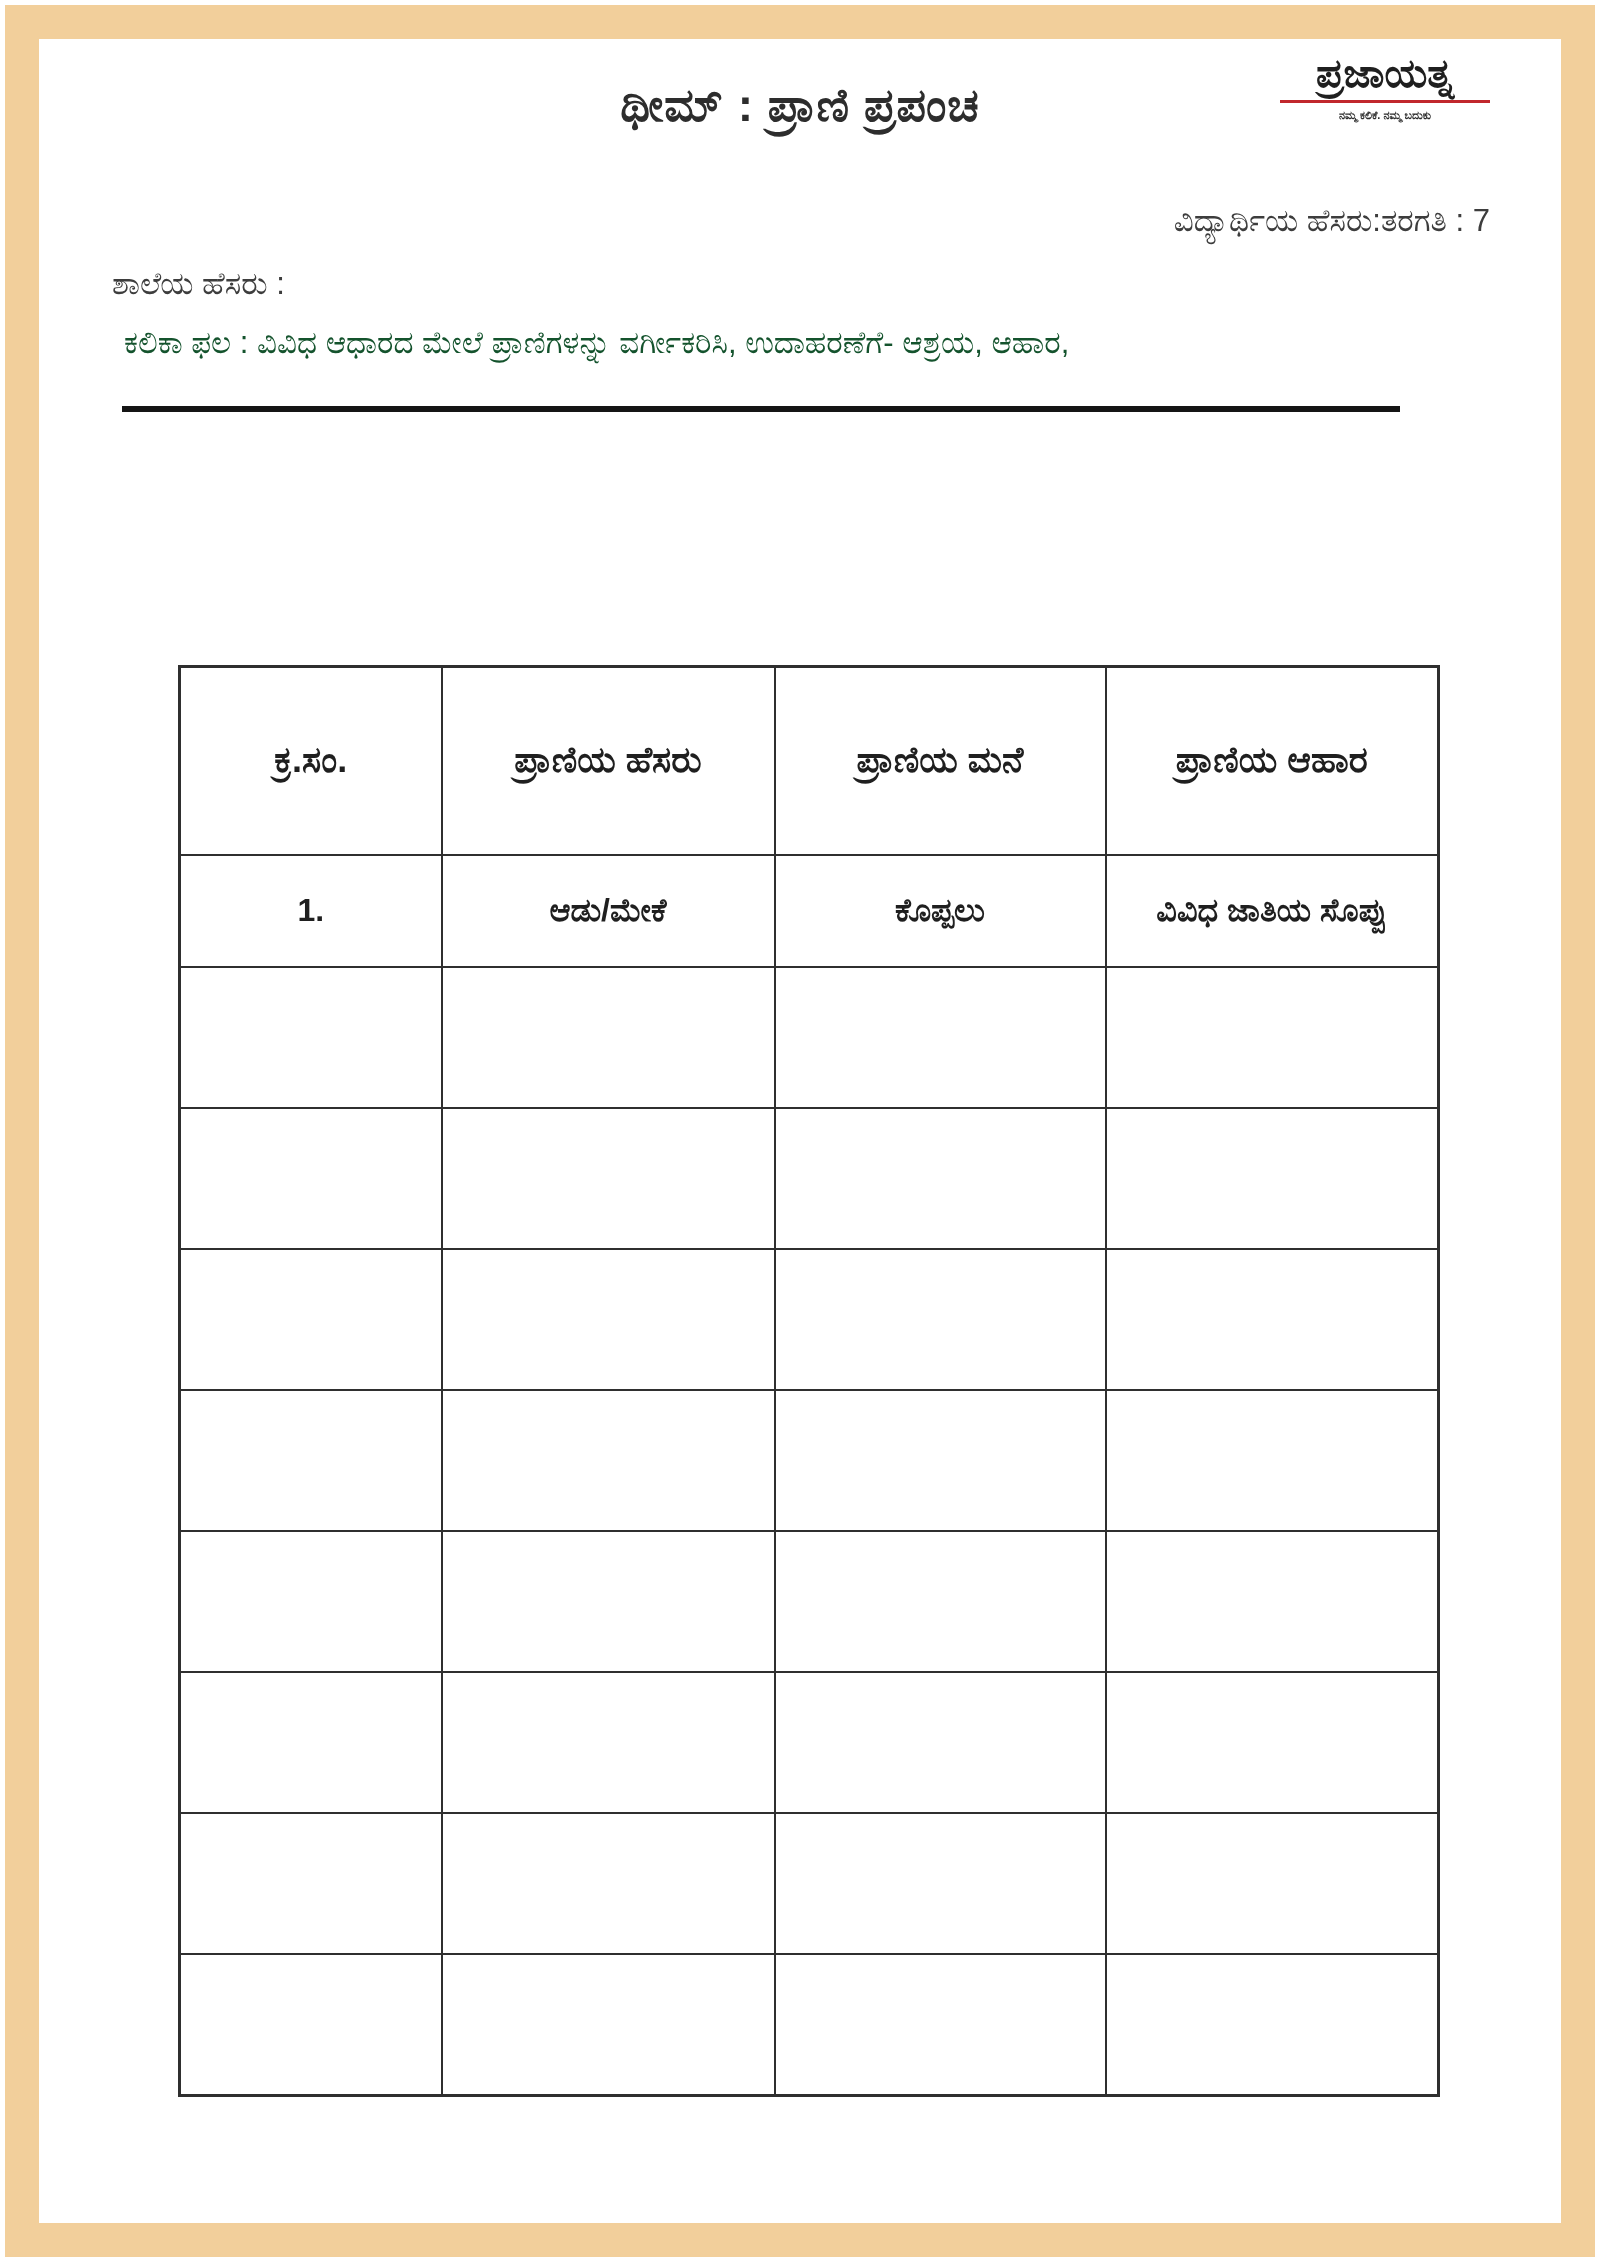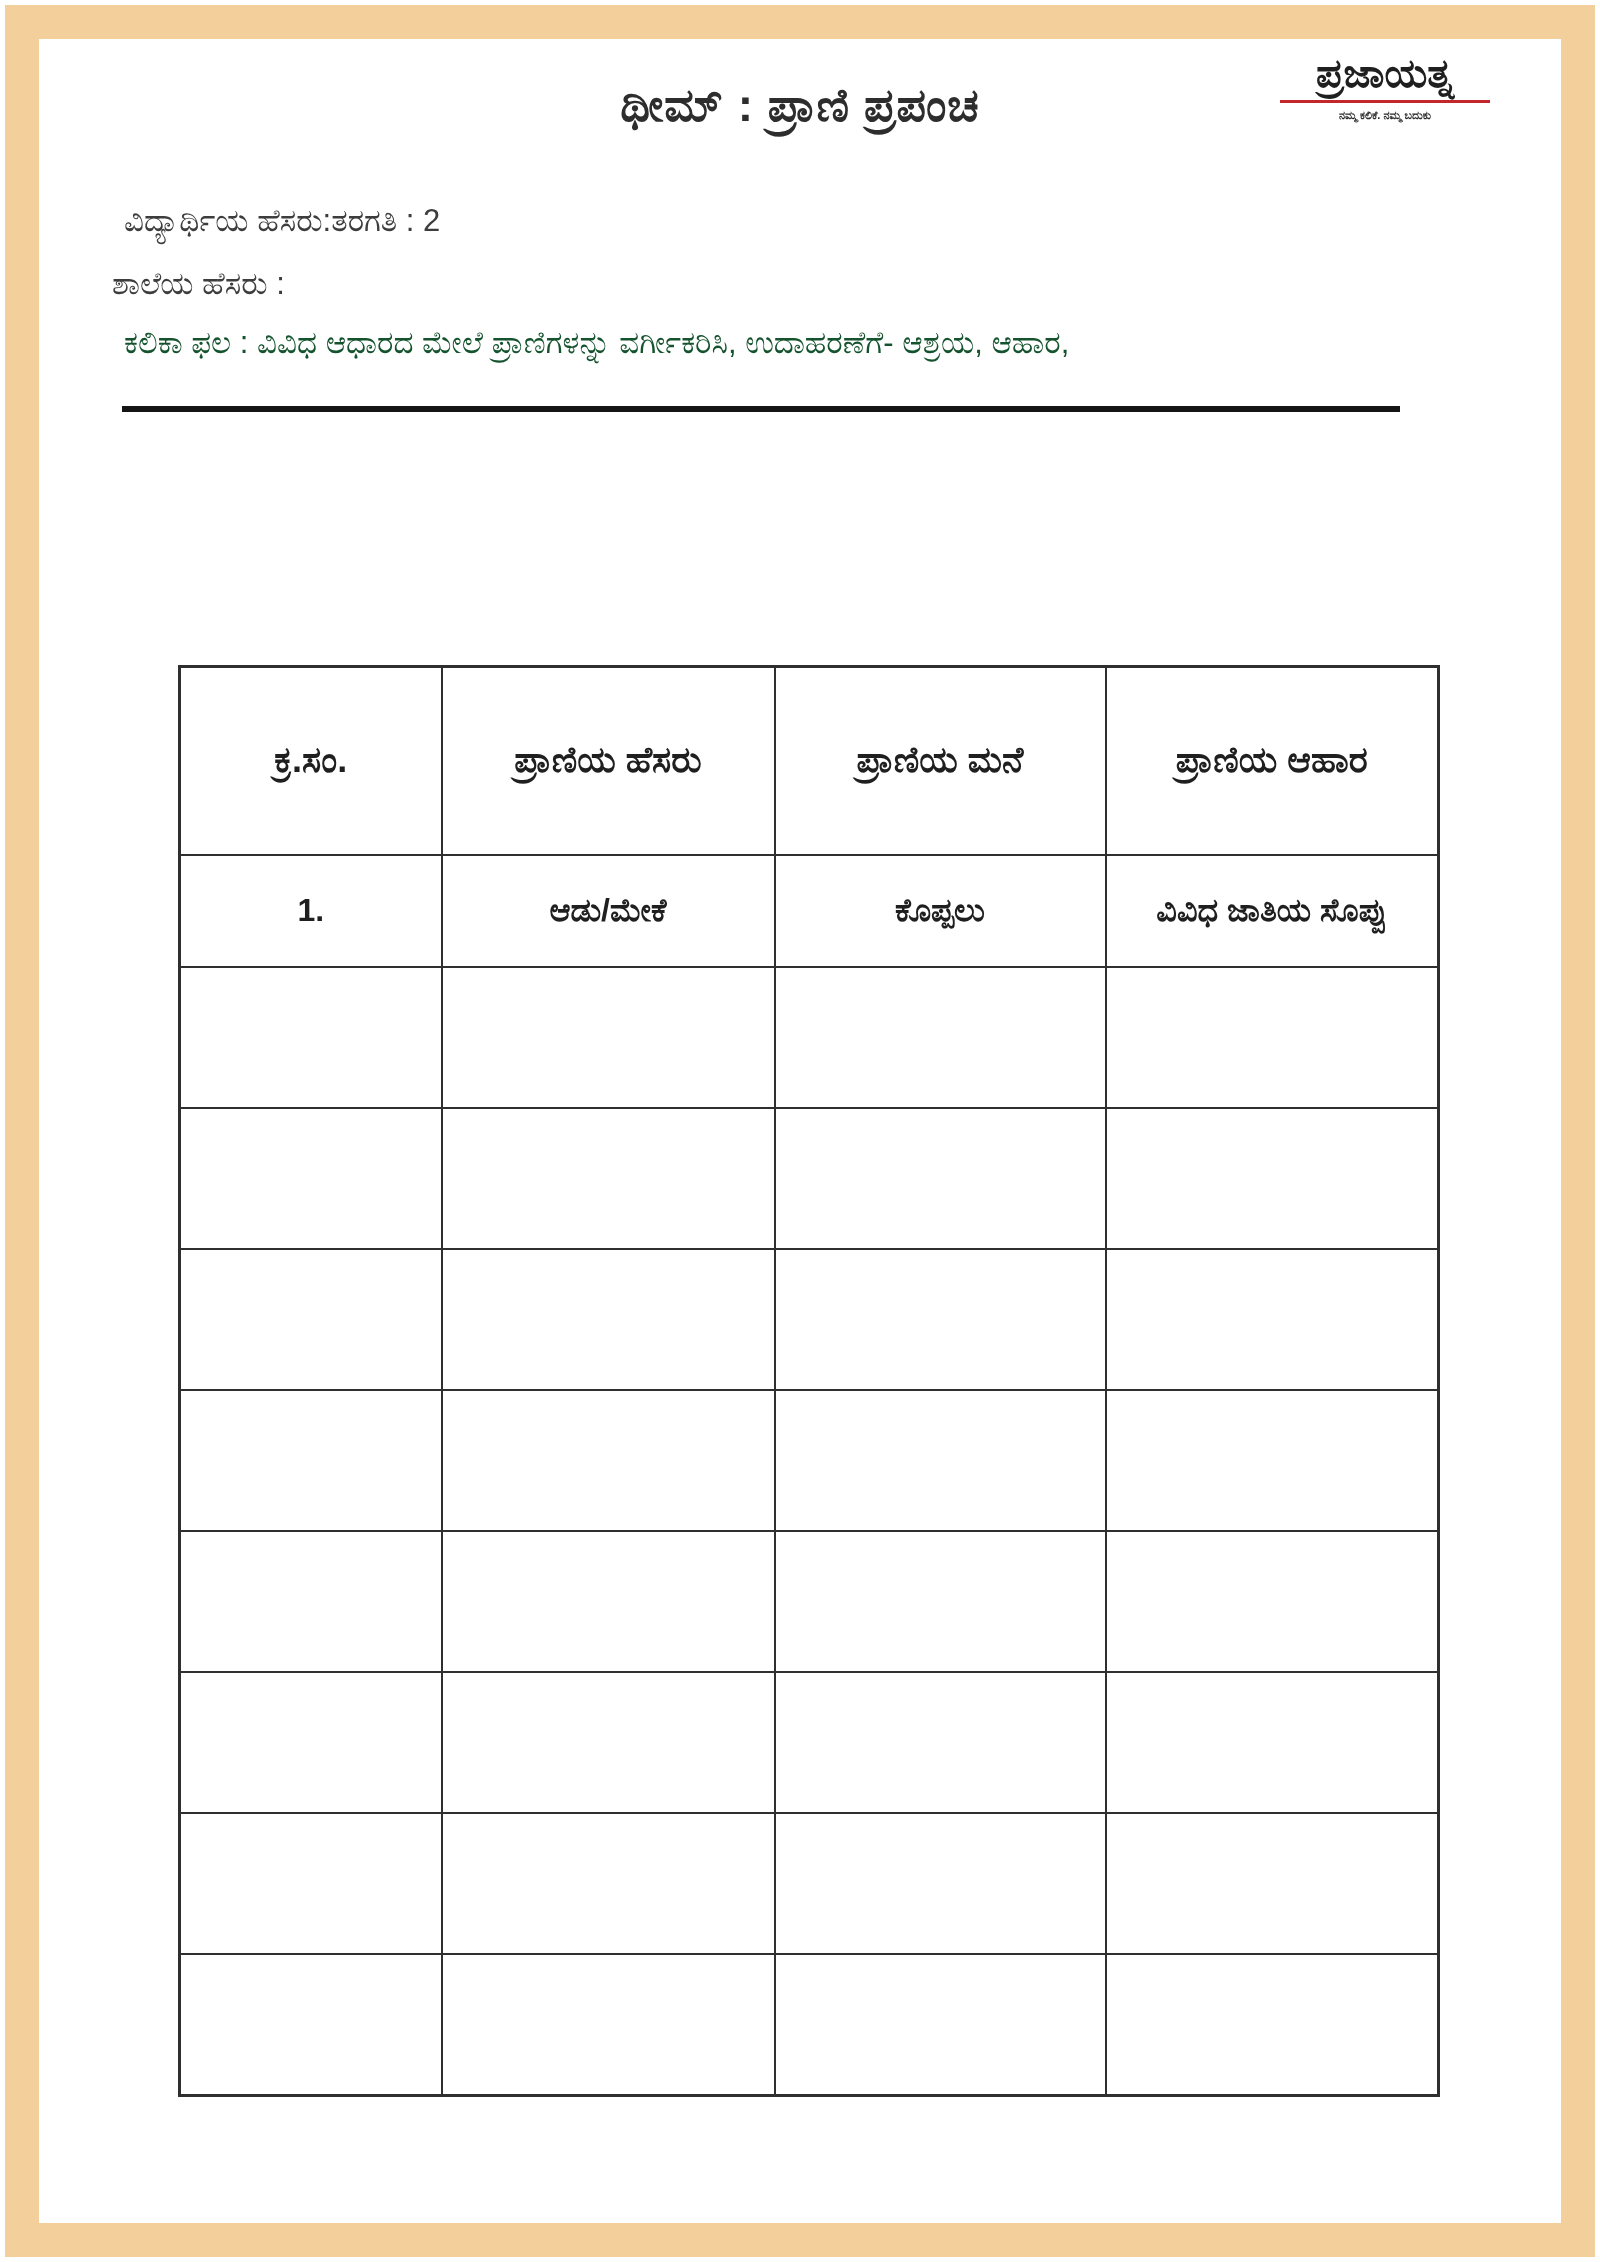--- a/index.html
+++ b/index.html
@@ -61,7 +61,7 @@
     position: absolute;
     top: 203px; left: 124px; right: 110px;
     display: flex;
-    justify-content: flex-start;
+    justify-content: flex-end;
     align-items: baseline;
     font-size: 31px;
     color: #3d3d3d;

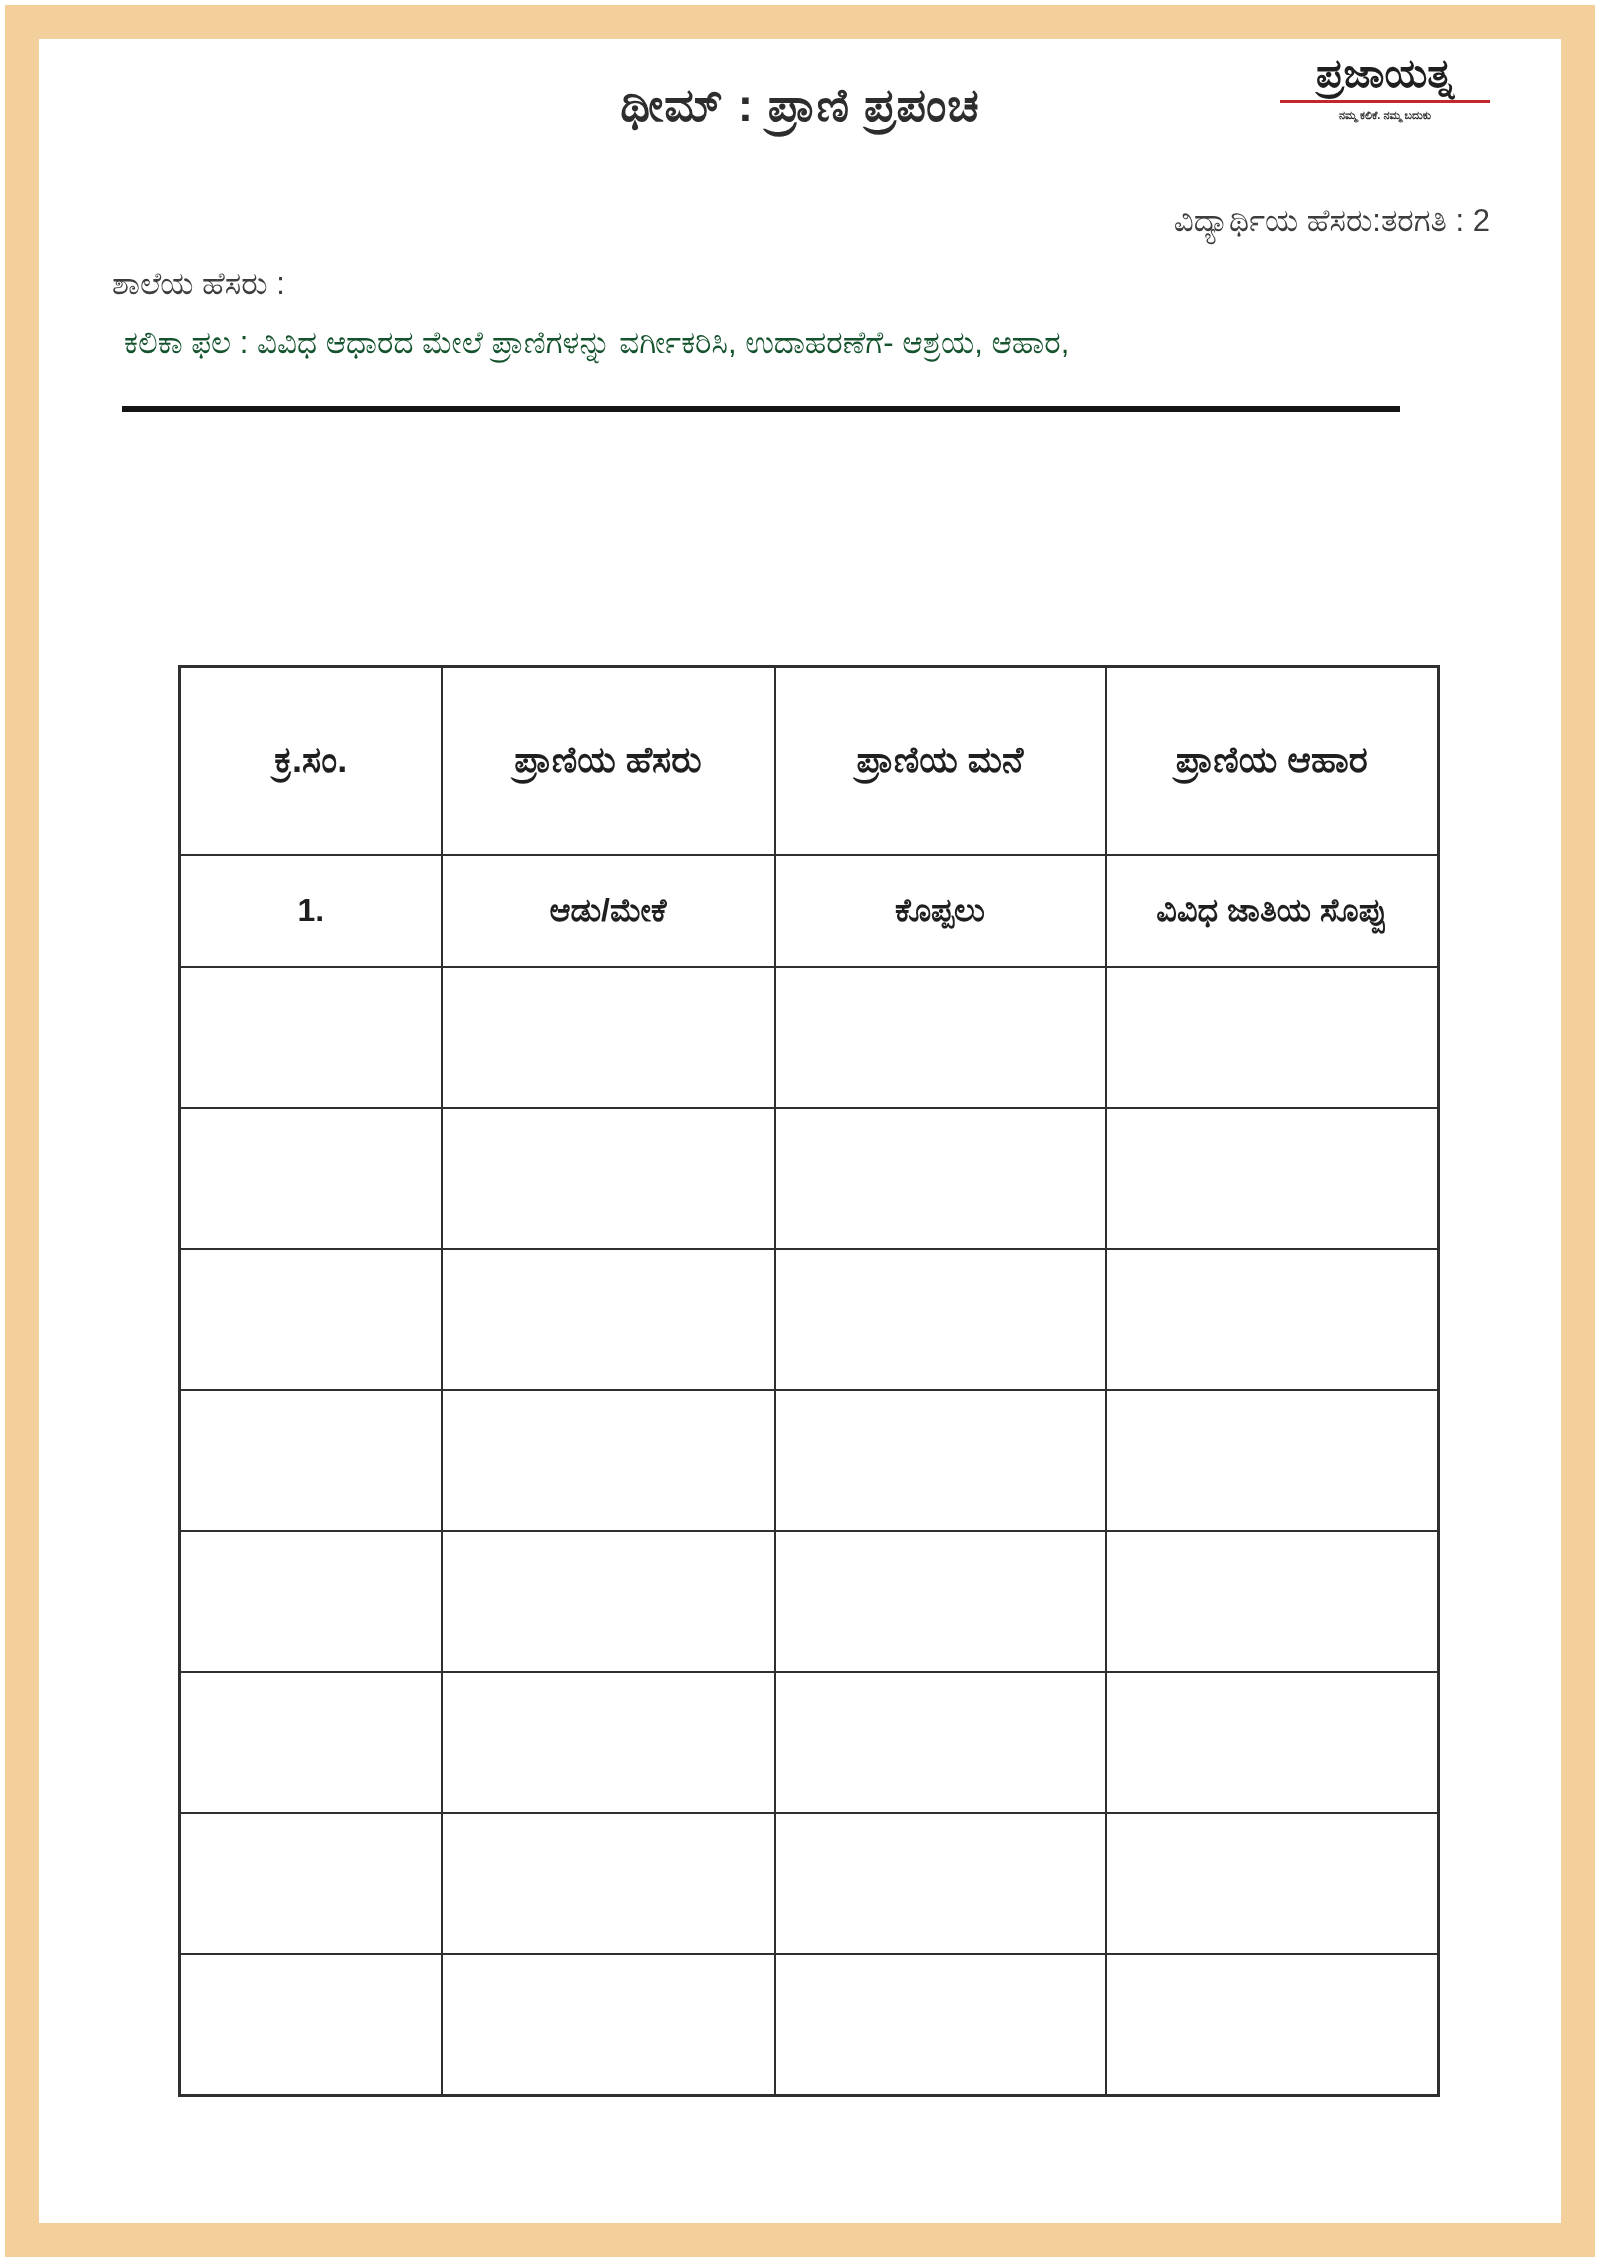--- a/index.html
+++ b/index.html
@@ -147,7 +147,7 @@
 
   <div class="row-fields">
     <span>ವಿದ್ಯಾರ್ಥಿಯ ಹೆಸರು:</span>
-    <span>ತರಗತಿ : 2</span>
+    <span>ತರಗತಿ : 7</span>
   </div>
 
   <div class="school-label">ಶಾಲೆಯ ಹೆಸರು :</div>

